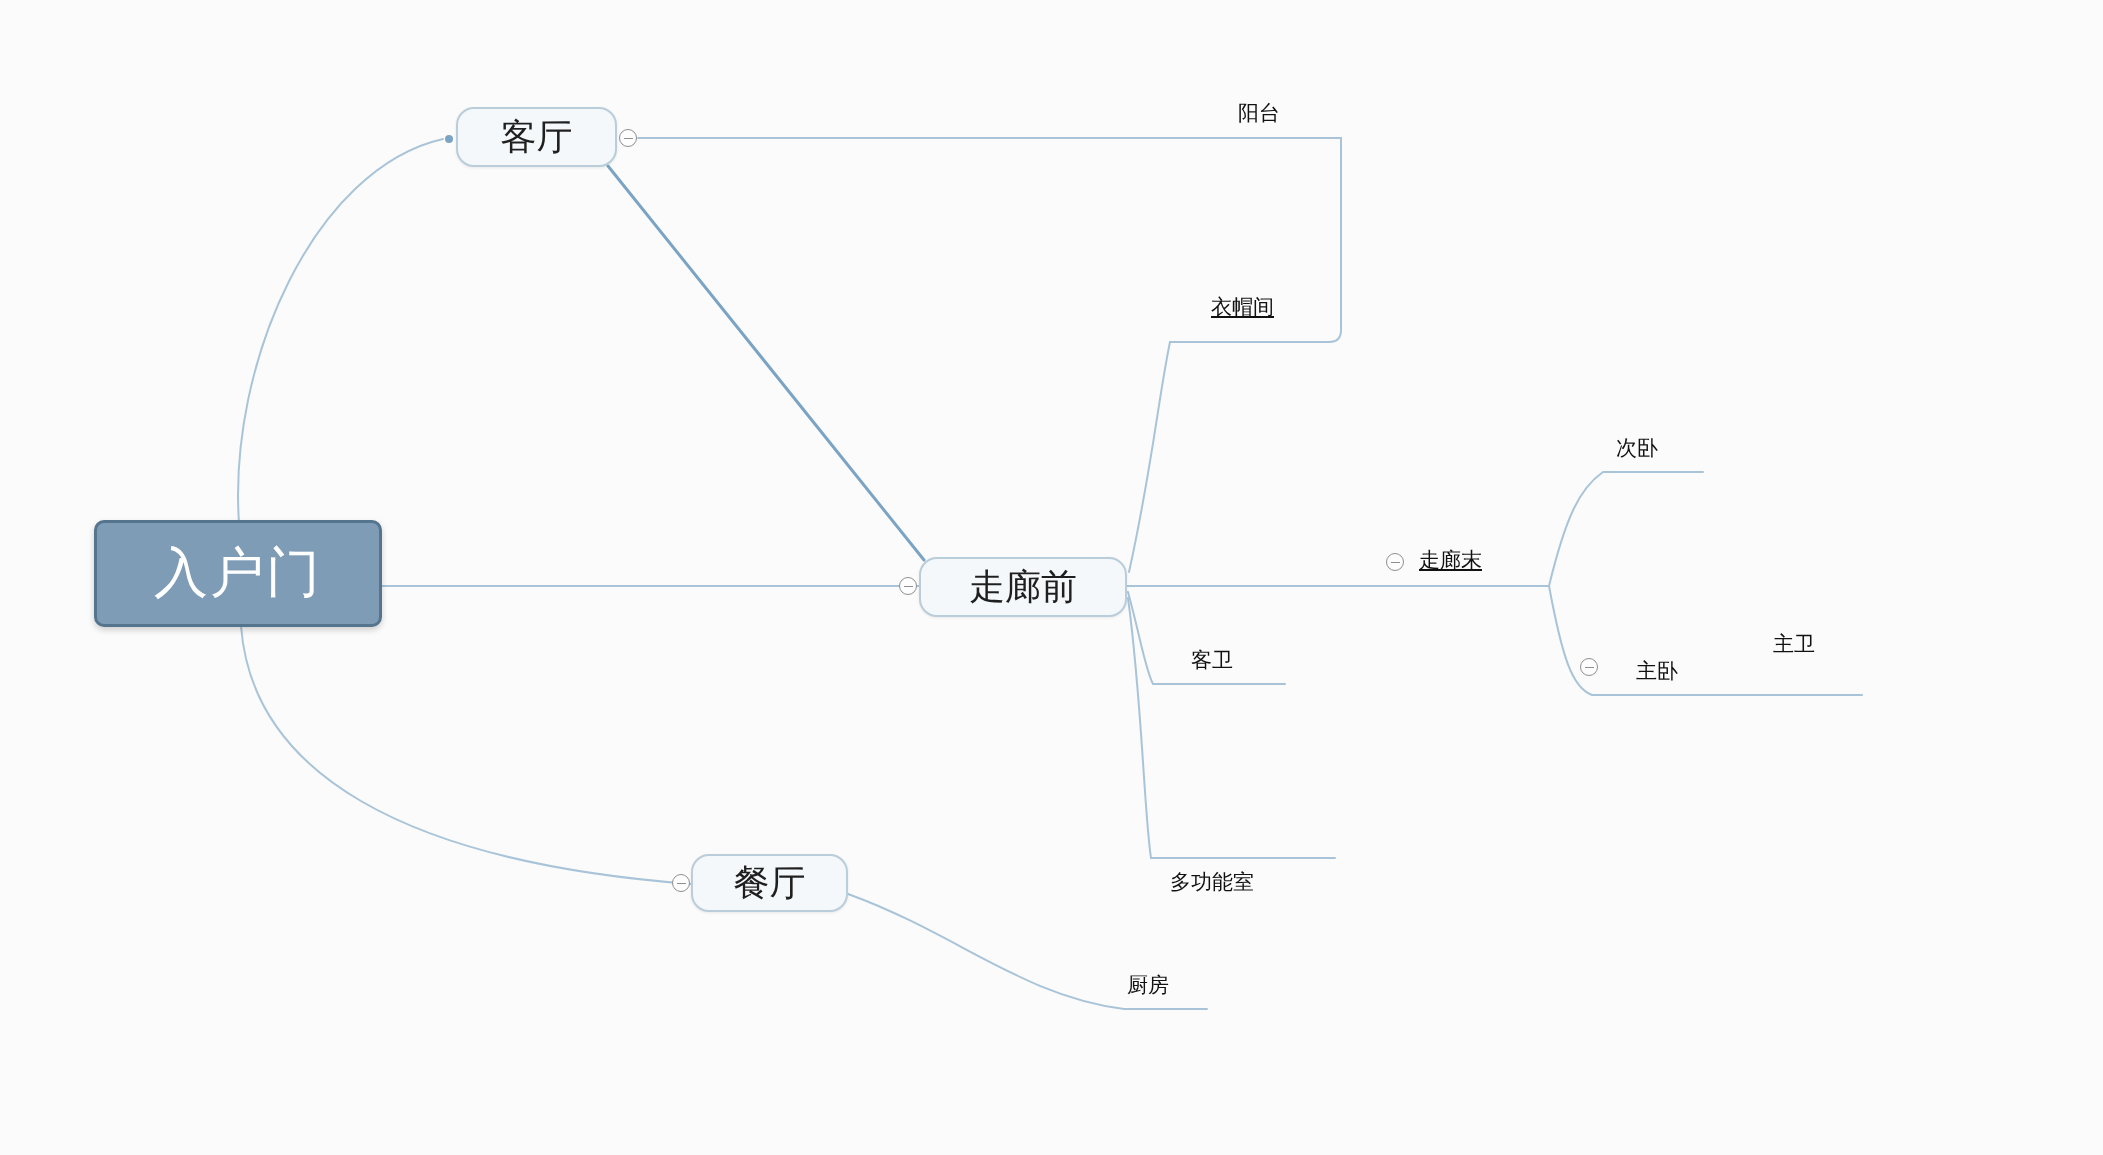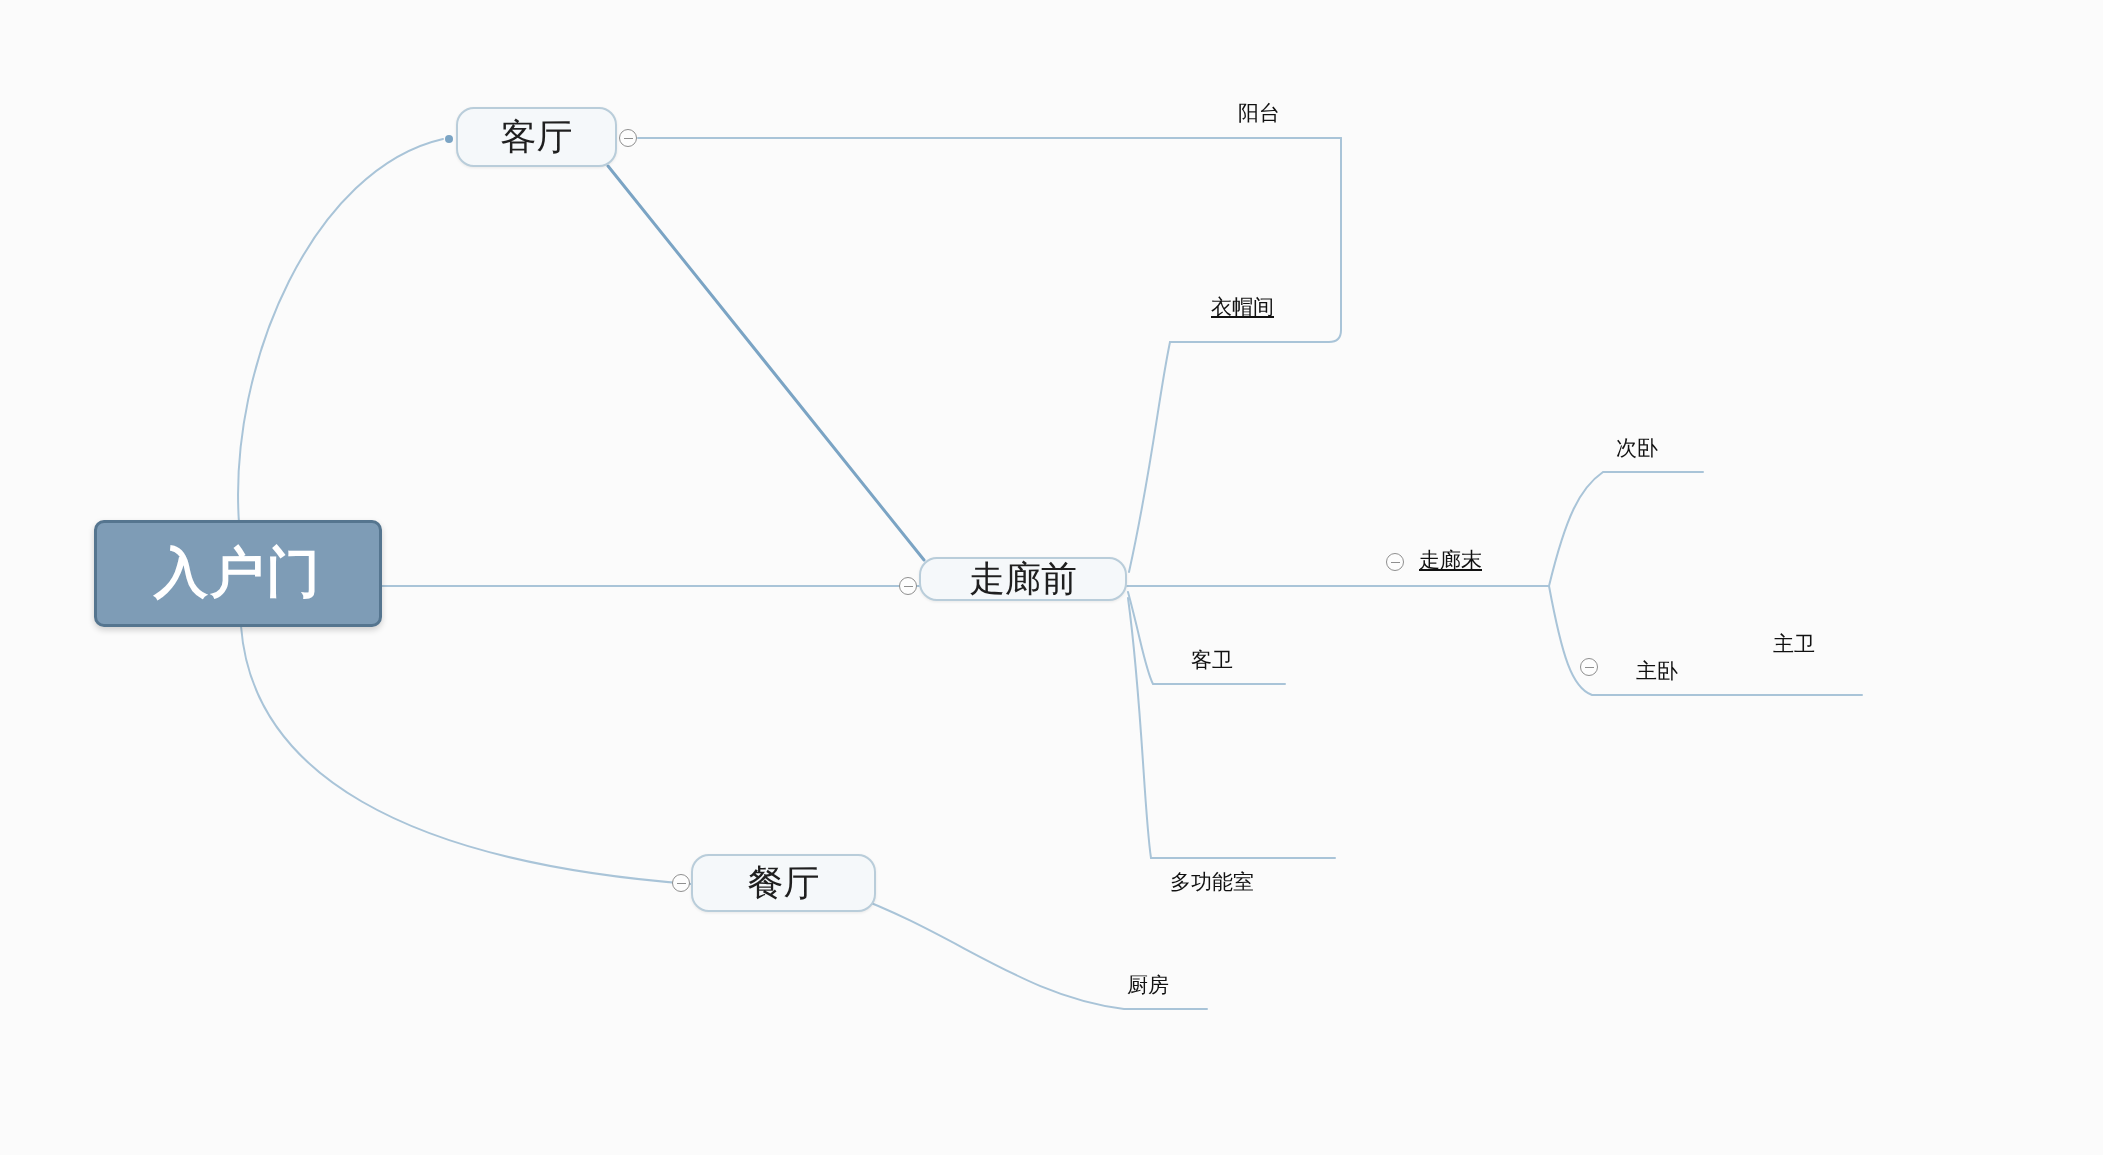--- a/index.html
+++ b/index.html
@@ -60,7 +60,7 @@
   .node-root .node-label{
     color:var(--root-text);
     font-size:54px;
-    font-weight:bold;
+    font-weight:normal;
     letter-spacing:2px;
   }
   .node-box{

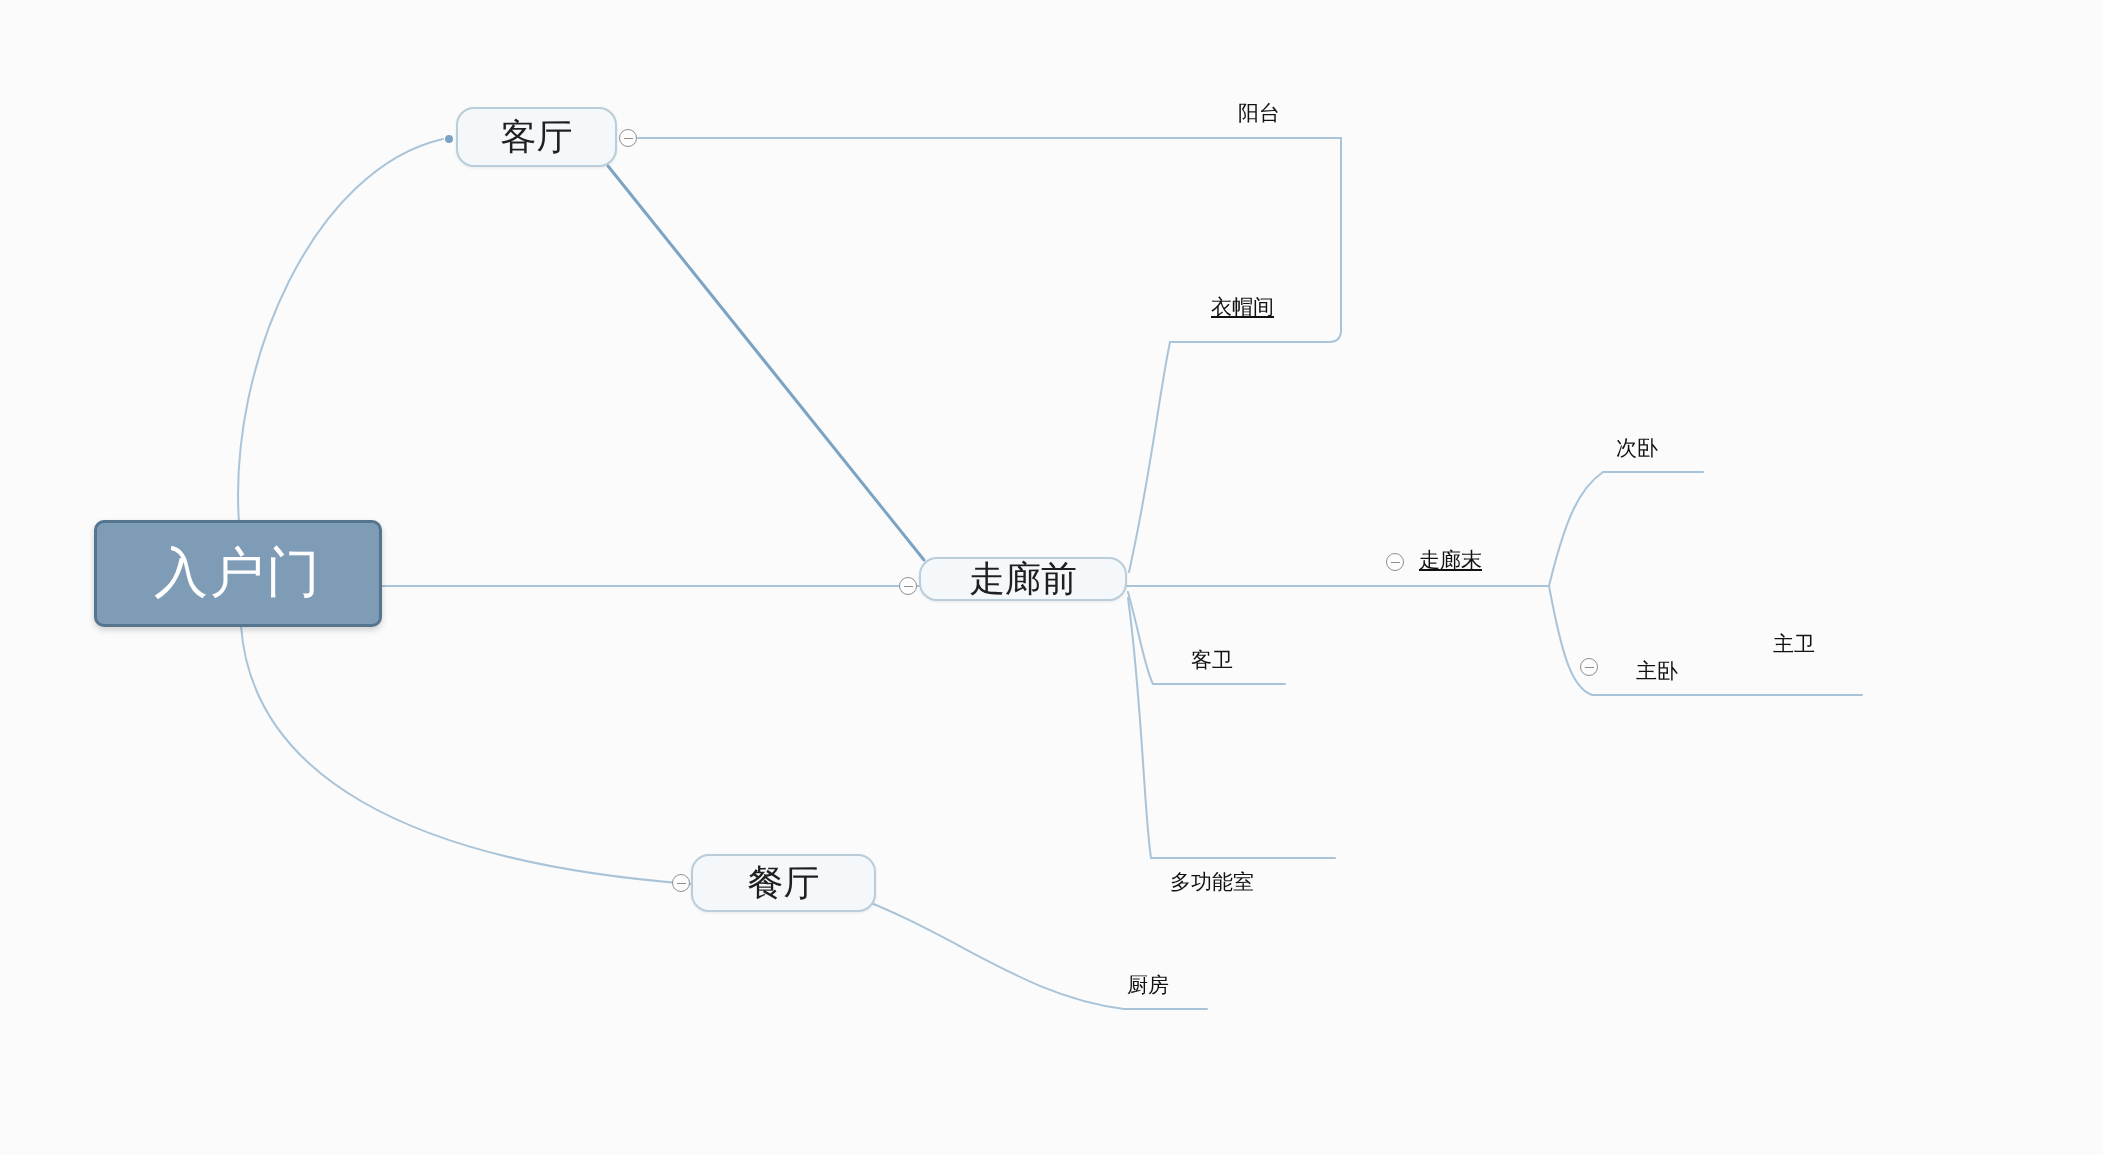--- a/index.html
+++ b/index.html
@@ -140,7 +140,7 @@
     <span class="node-label">客厅</span>
   </div>
 
-  <div class="node node-box" style="left:919px;top:557px;width:208px;height:44px;">
+  <div class="node node-box" style="left:919px;top:557px;width:208px;height:60px;">
     <span class="node-label">走廊前</span>
   </div>
 

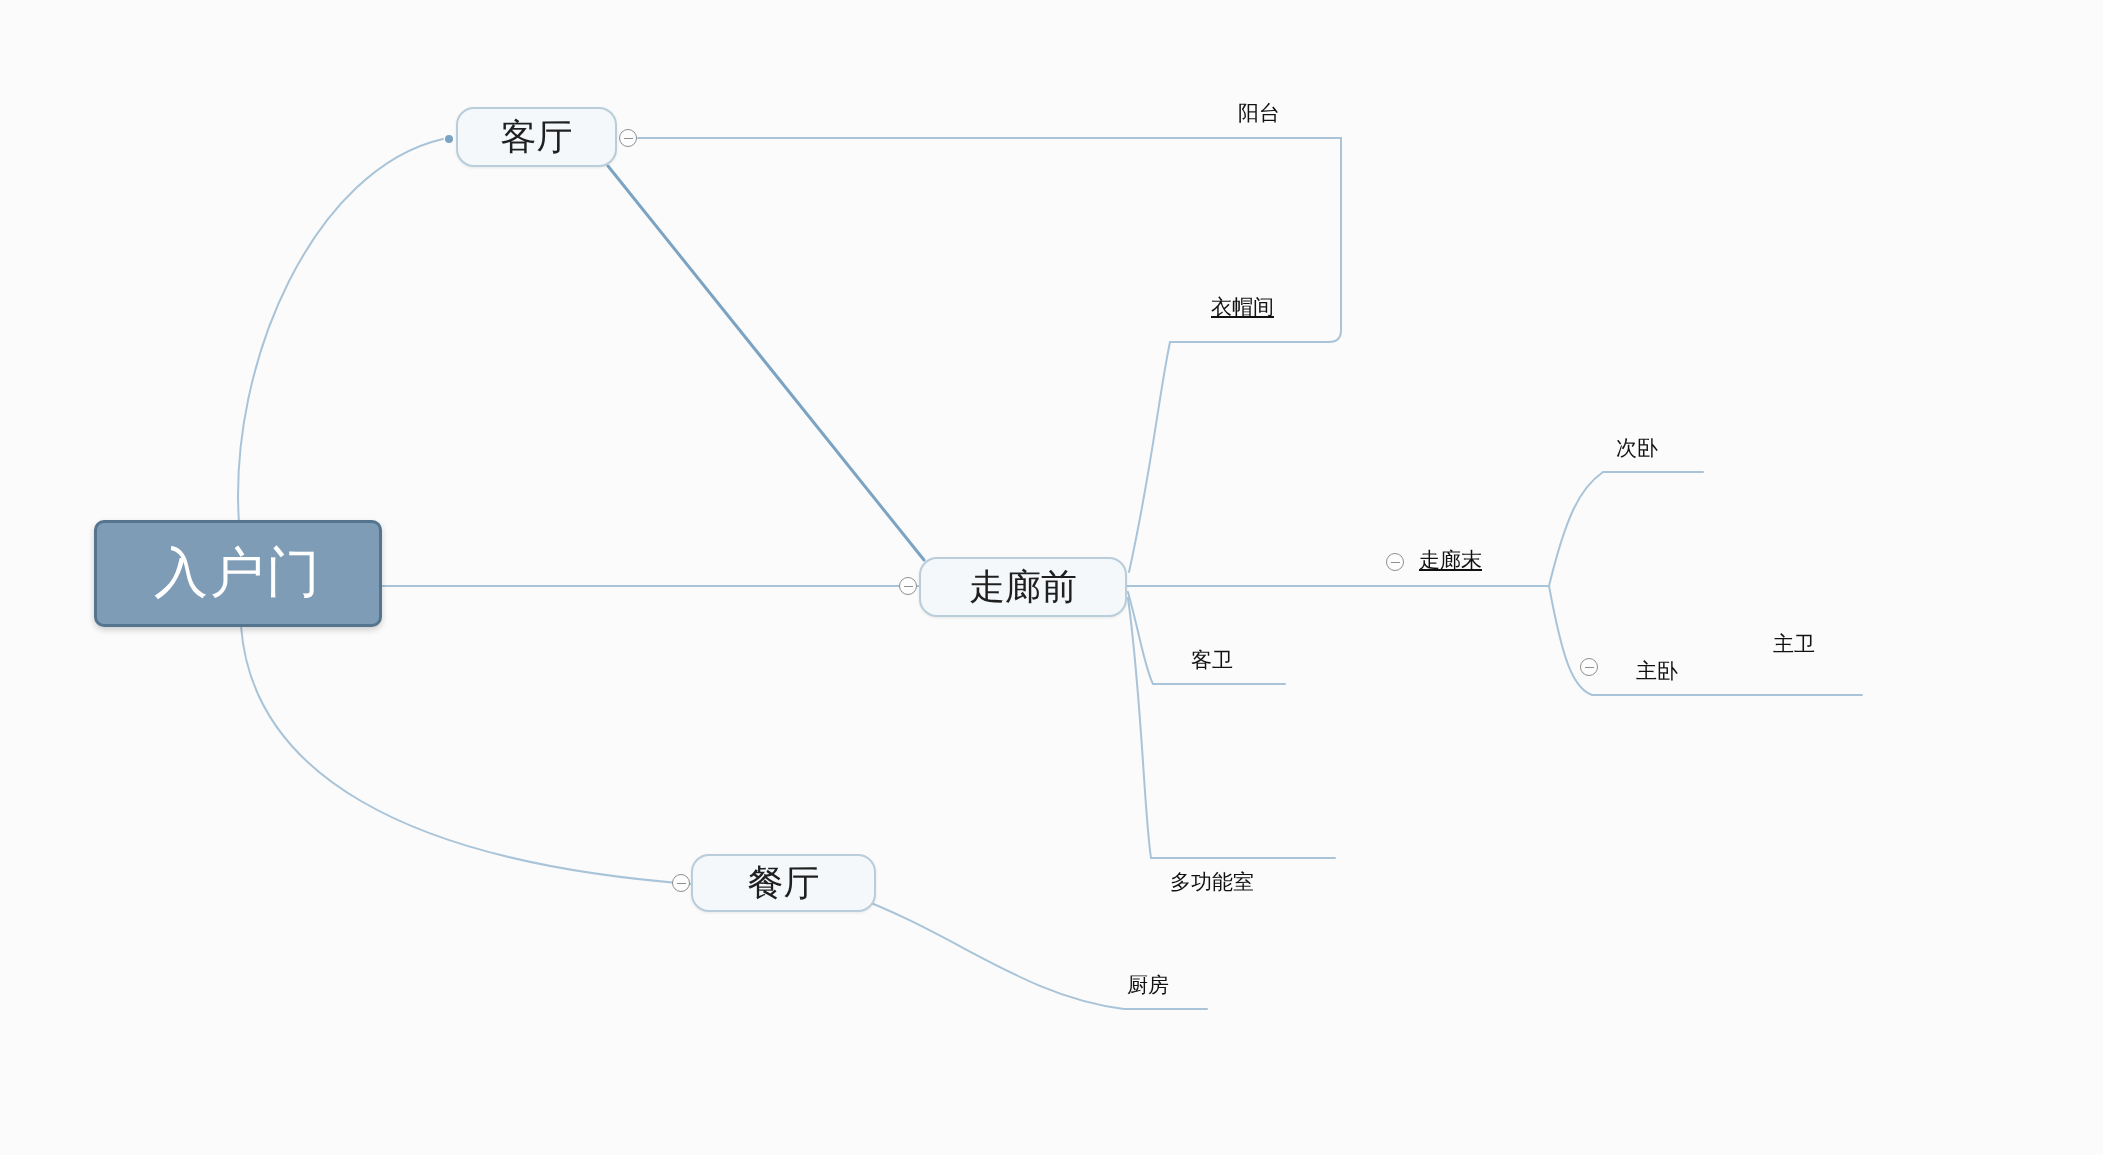--- a/index.html
+++ b/index.html
@@ -144,7 +144,7 @@
     <span class="node-label">走廊前</span>
   </div>
 
-  <div class="node node-box" style="left:691px;top:854px;width:185px;height:58px;">
+  <div class="node node-box" style="left:691px;top:854px;width:157px;height:58px;">
     <span class="node-label">餐厅</span>
   </div>
 

